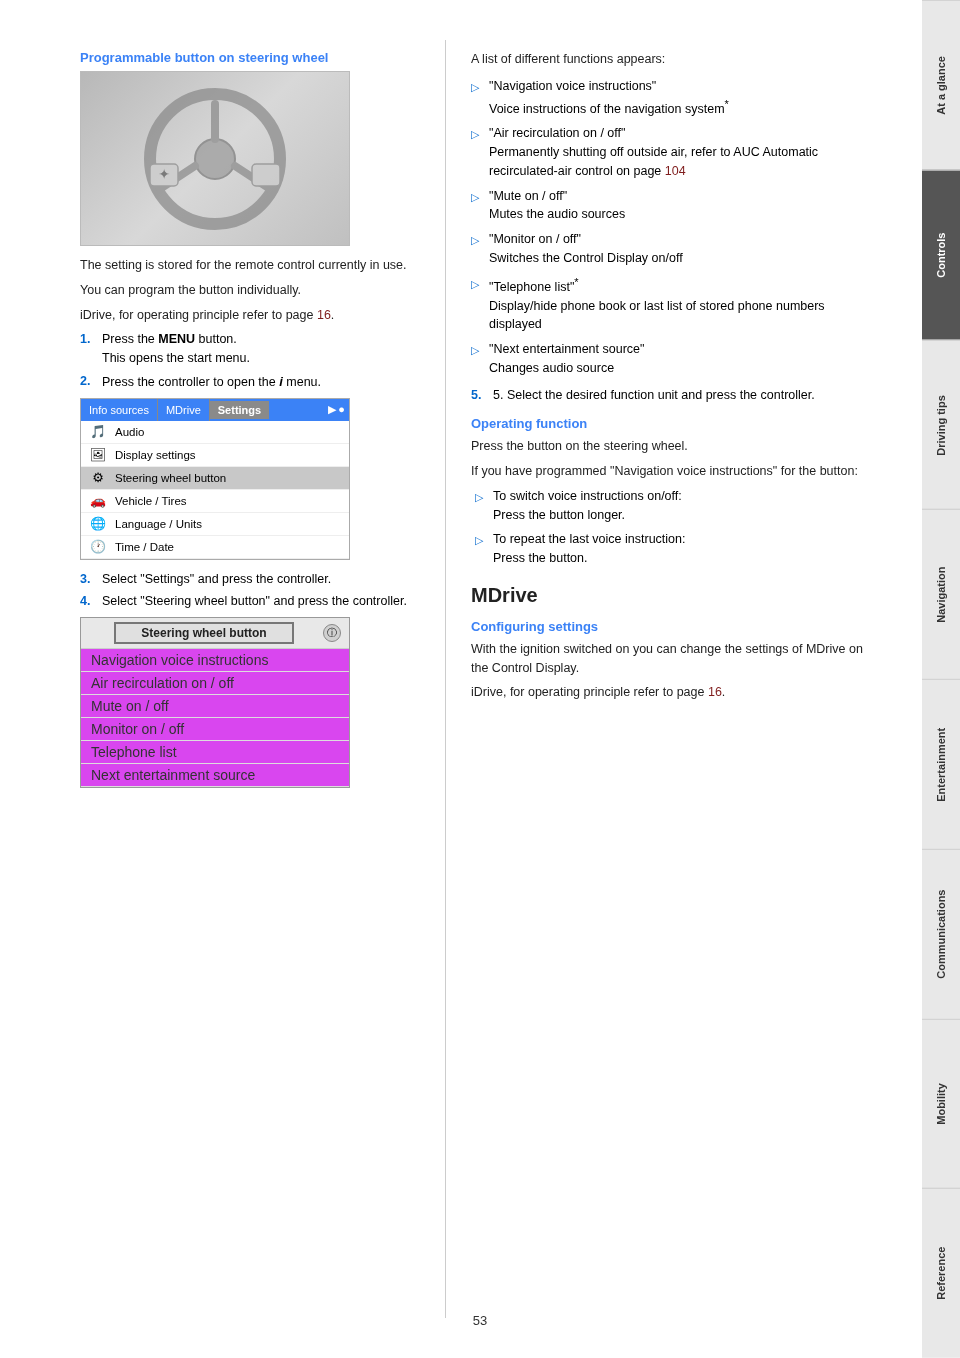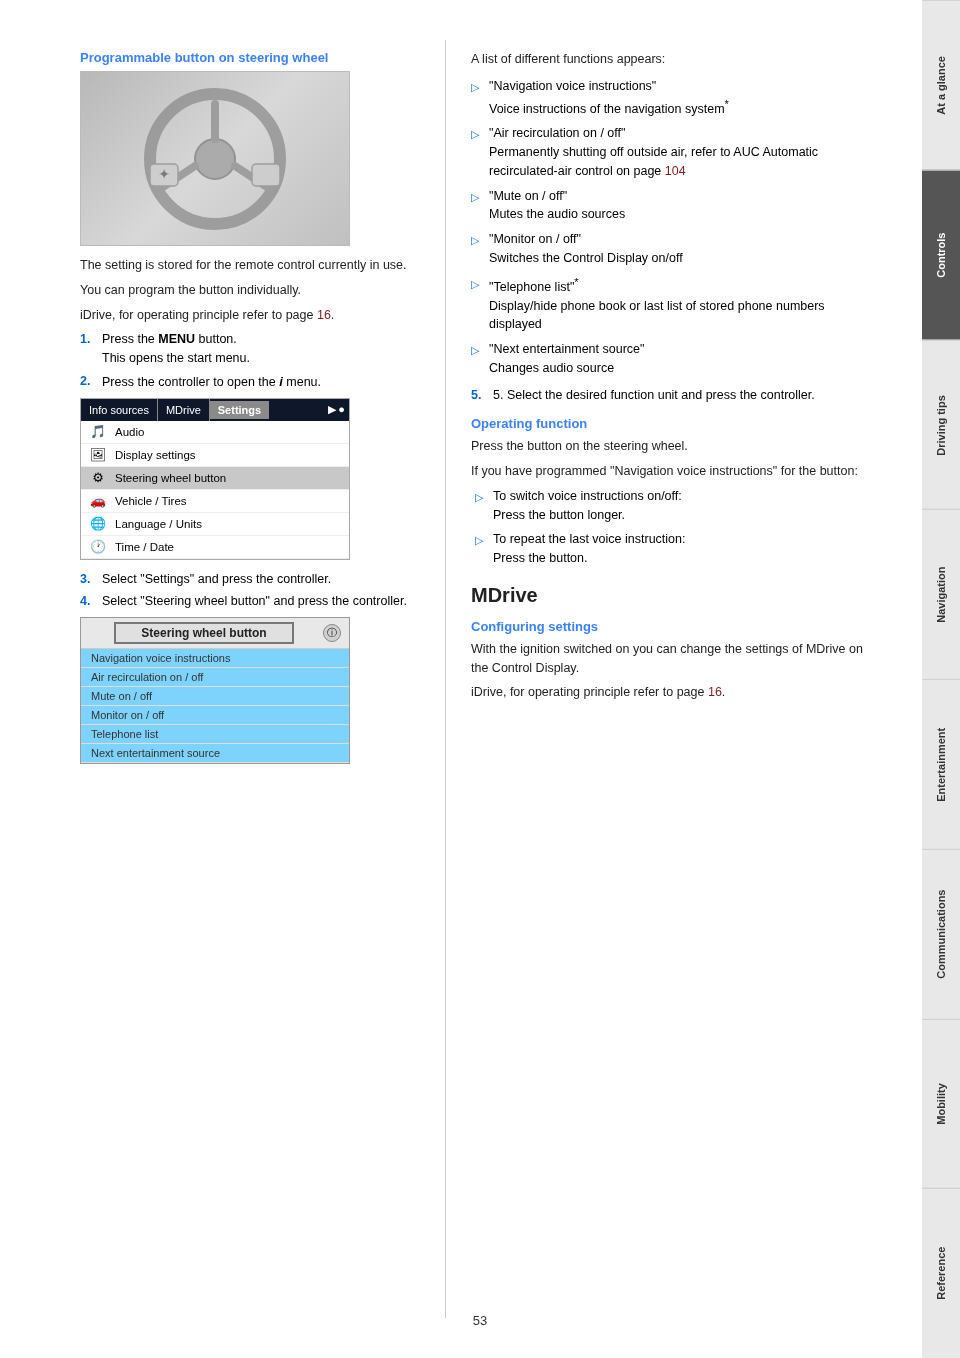--- a/index.html
+++ b/index.html
@@ -152,7 +152,7 @@
 
     .menu-header {
       display: flex;
-      background: #0f172a;
+      background: #3b82f6;
       color: #fff;
       font-size: 11px;
       height: 22px;

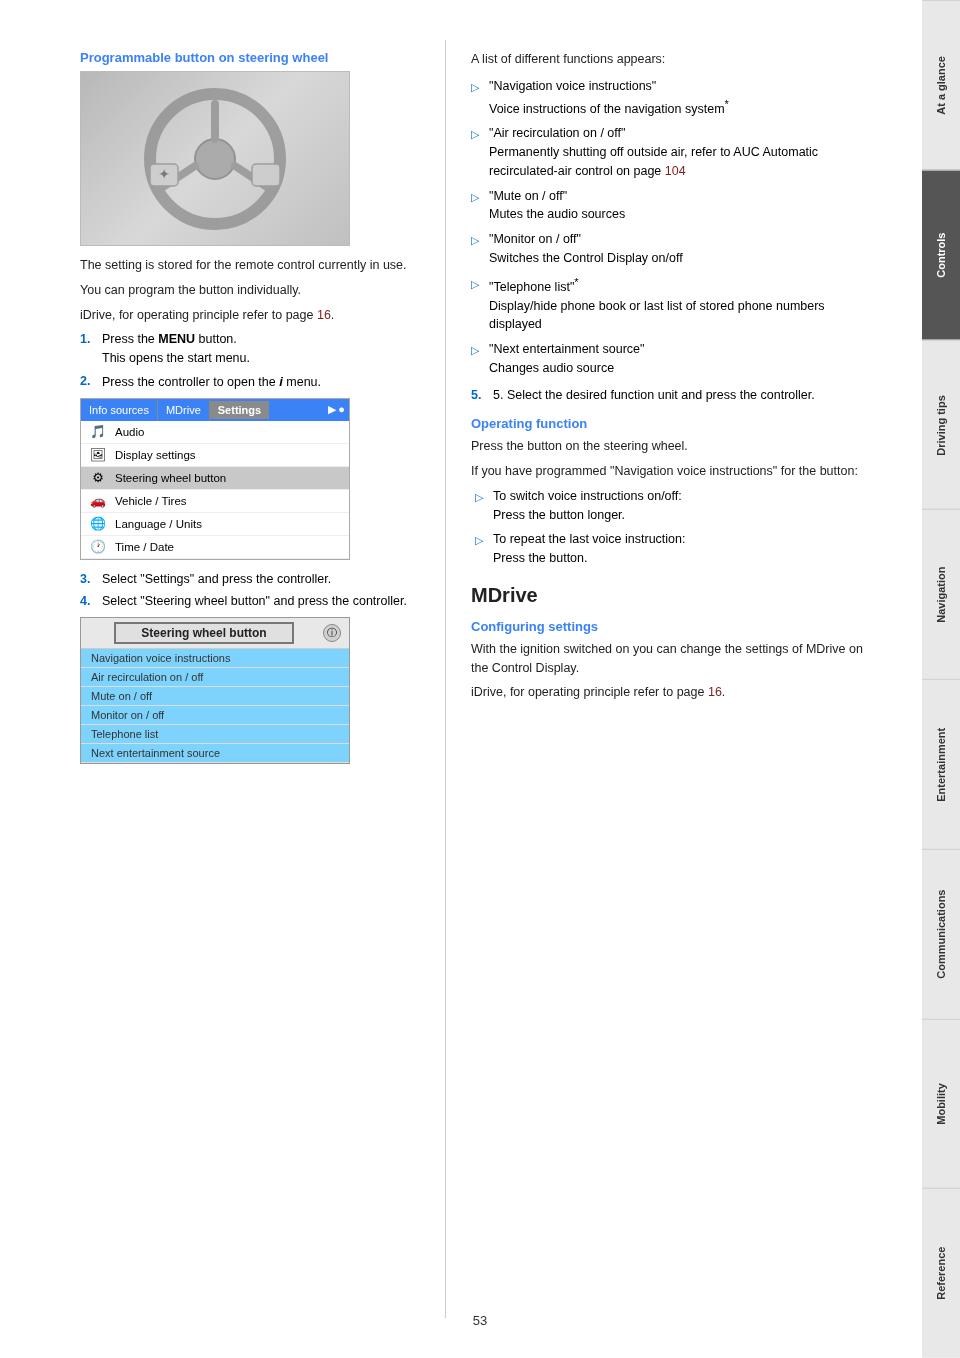--- a/index.html
+++ b/index.html
@@ -223,9 +223,9 @@
 
     .sw-button-item {
       padding: 3px 10px;
-      font-size: 11px;
+      font-size: 14px;
       border-bottom: 1px solid #ddd;
-      background: #7dd3fc;
+      background: #d946ef;
       color: #333;
     }
 

